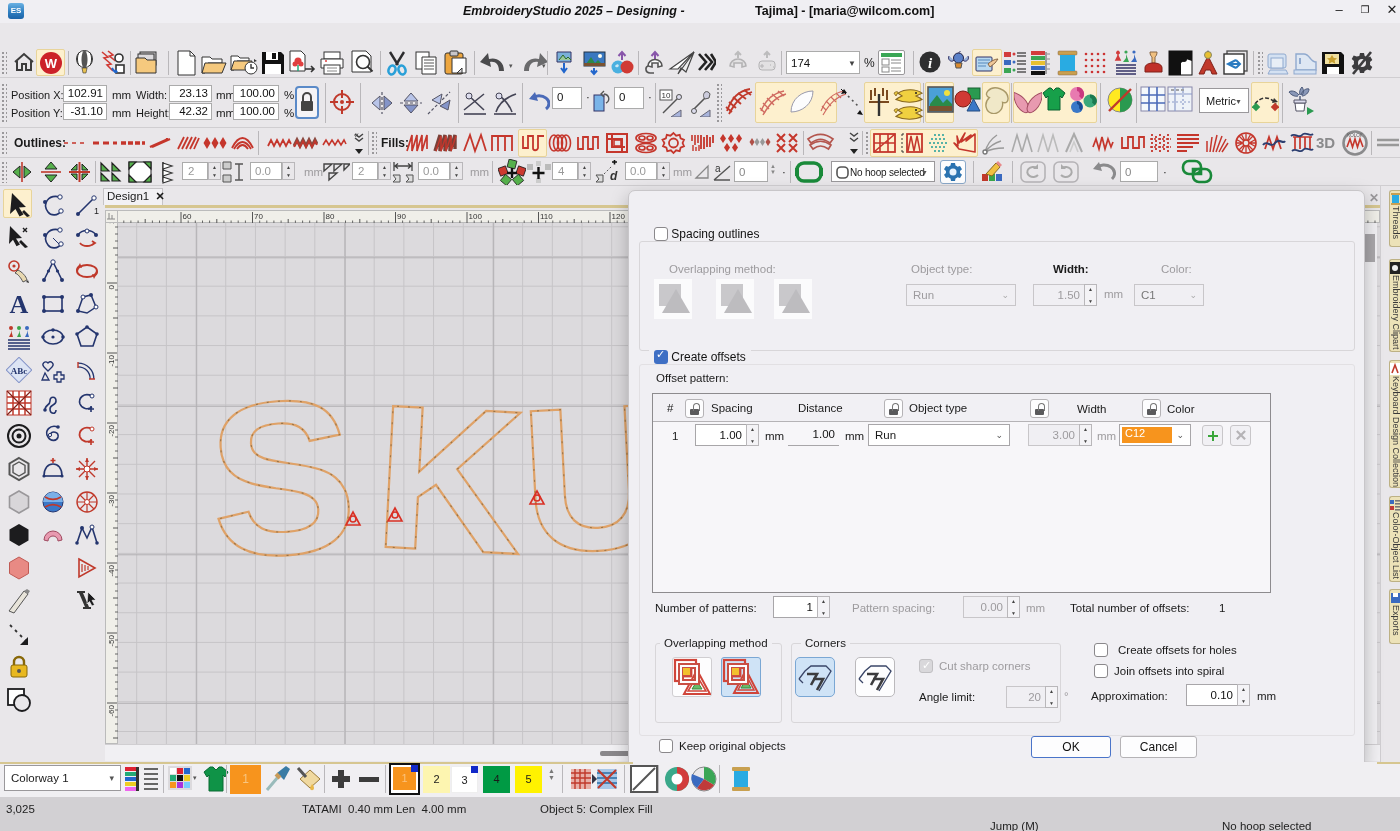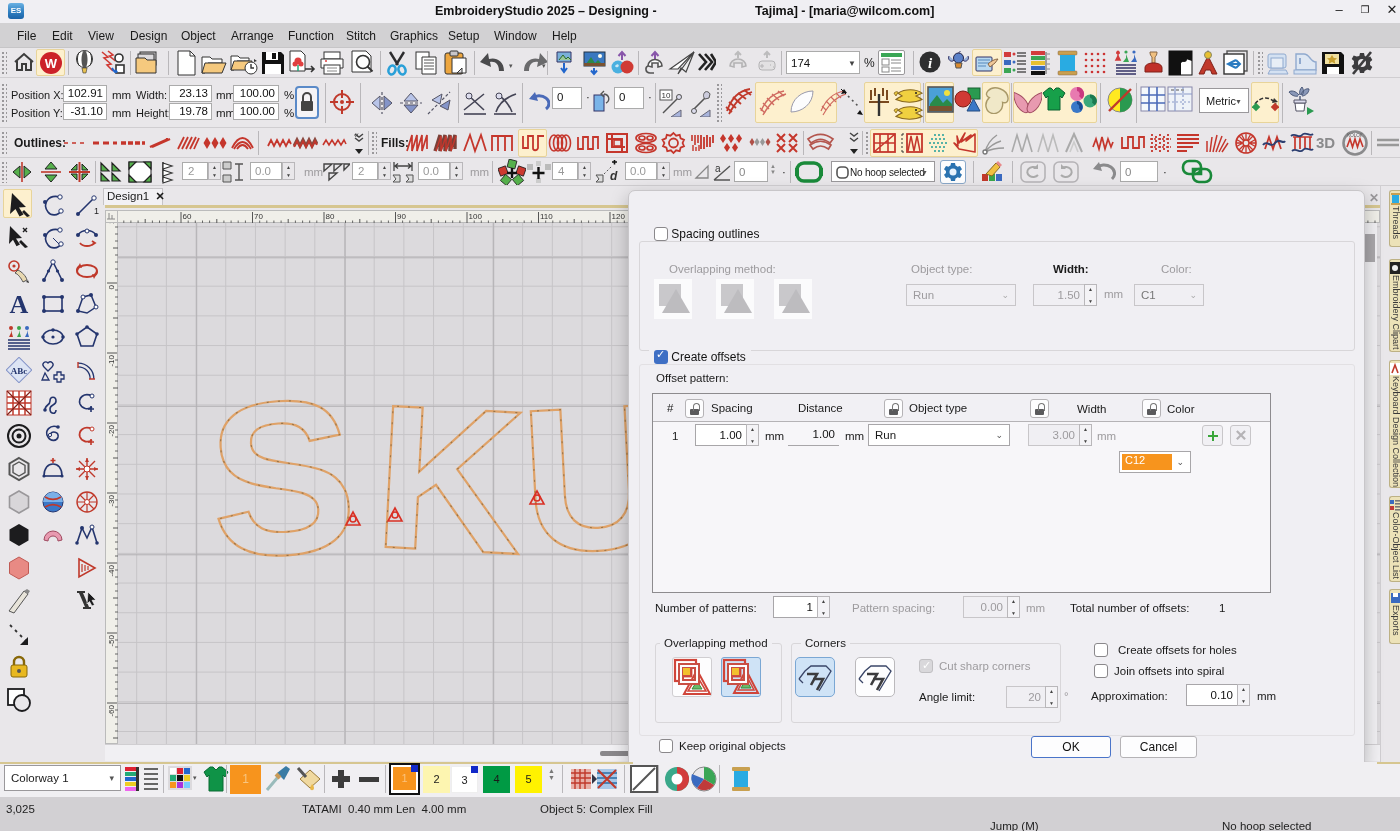--- a/index.html
+++ b/index.html
@@ -108,7 +108,7 @@
 
 <div id="titlebar">
   <div id="esicon">ES</div>
-  <span class="title" style="left:435px;">EmbroideryStudio 2025 – Designing -</span>
+  <span class="title" style="left:463px;font-style:italic;">EmbroideryStudio 2025 – Designing -</span>
   <span class="title" style="left:755px;">Tajima] - [maria@wilcom.com]</span>
   <div class="winbtn" style="left:1332px;">–</div>
   <div class="winbtn" style="left:1358px;font-size:10px;">❐</div>

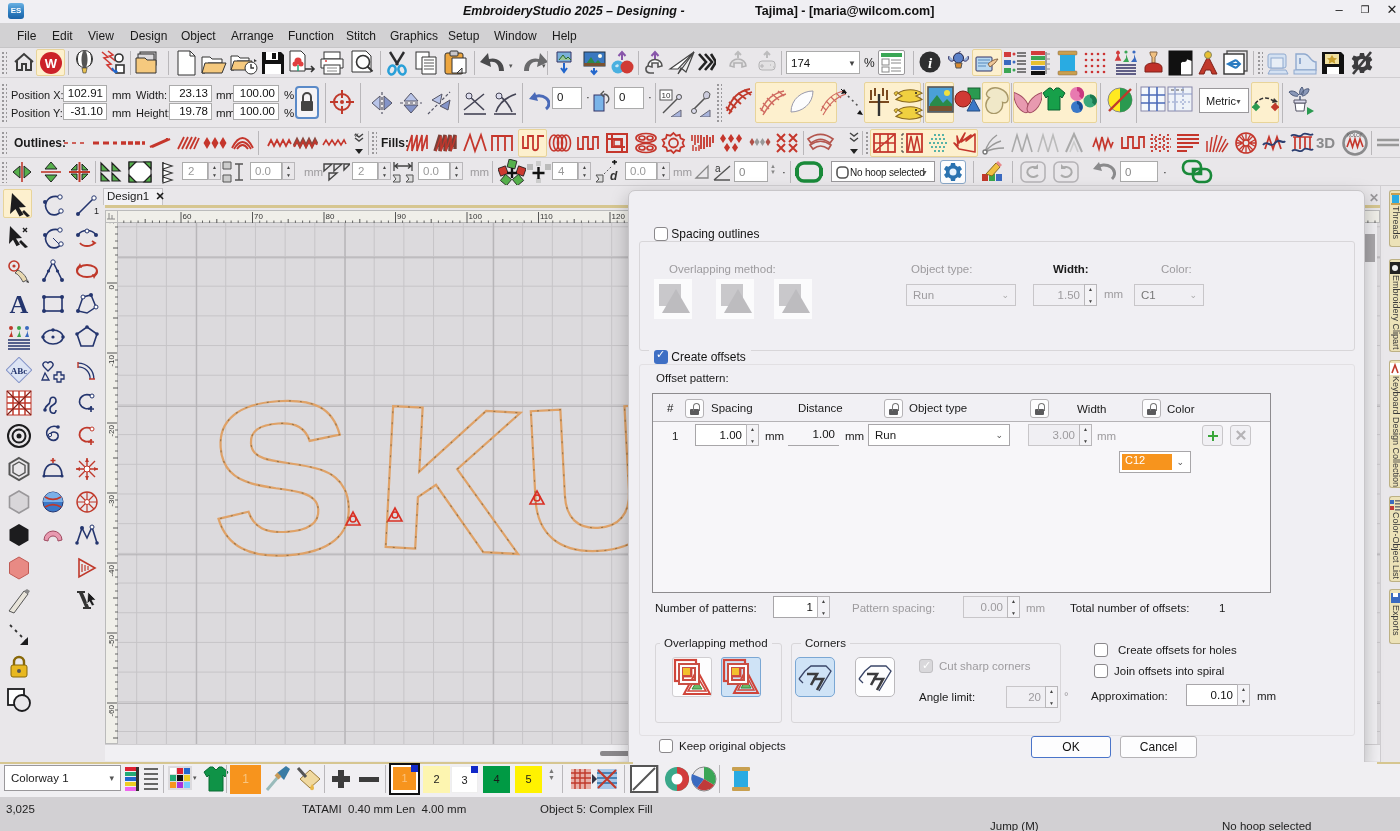--- a/index.html
+++ b/index.html
@@ -115,20 +115,6 @@
   <div class="winbtn" style="left:1385px;">✕</div>
 </div>
 
-<div id="menubar">
-  <span style="left:17px;">File</span>
-  <span style="left:52px;">Edit</span>
-  <span style="left:88px;">View</span>
-  <span style="left:130px;">Design</span>
-  <span style="left:181px;">Object</span>
-  <span style="left:231px;">Arrange</span>
-  <span style="left:288px;">Function</span>
-  <span style="left:346px;">Stitch</span>
-  <span style="left:390px;">Graphics</span>
-  <span style="left:448px;">Setup</span>
-  <span style="left:494px;">Window</span>
-  <span style="left:552px;">Help</span>
-</div>
 
 <div class="tbar" id="tb1">
  <div class="grip" style="top:3px;height:24px;"></div>

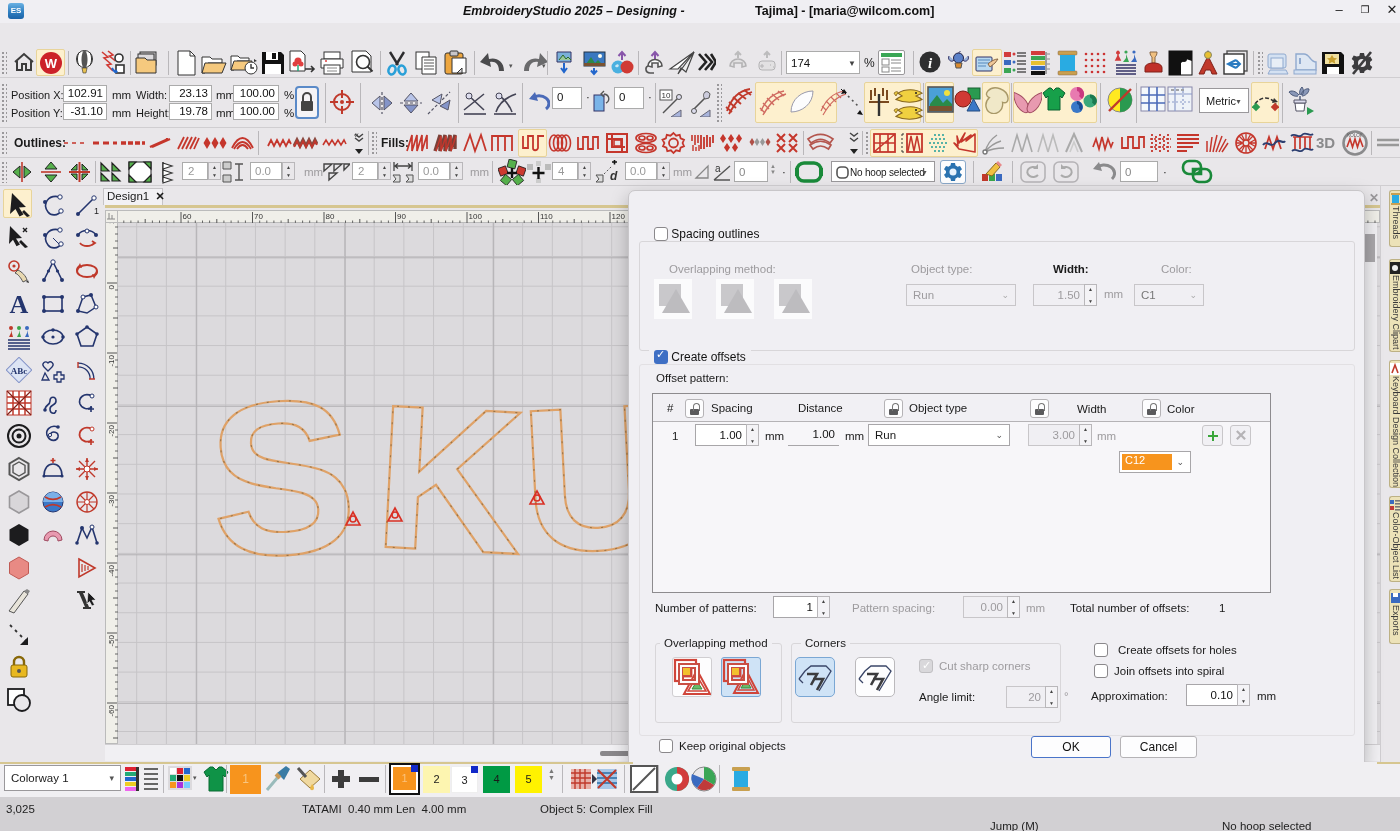--- a/index.html
+++ b/index.html
@@ -401,7 +401,7 @@
  <div class="ibox" style="left:233px;top:7px;width:46px;height:17px;text-align:right;padding:1px 3px 0 0;">100.00</div>
  <div class="lbl" style="left:284px;top:11px;">%</div>
  <div class="lbl" style="left:136px;top:29px;font-size:11px;">Height:</div>
- <div class="ibox" style="left:169px;top:25px;width:43px;height:17px;text-align:right;padding:1px 3px 0 0;">19.78</div>
+ <div class="ibox" style="left:169px;top:25px;width:43px;height:17px;text-align:right;padding:1px 3px 0 0;">42.32</div>
  <div class="lbl" style="left:216px;top:29px;">mm</div>
  <div class="ibox" style="left:233px;top:25px;width:46px;height:17px;text-align:right;padding:1px 3px 0 0;">100.00</div>
  <div class="lbl" style="left:284px;top:29px;">%</div>

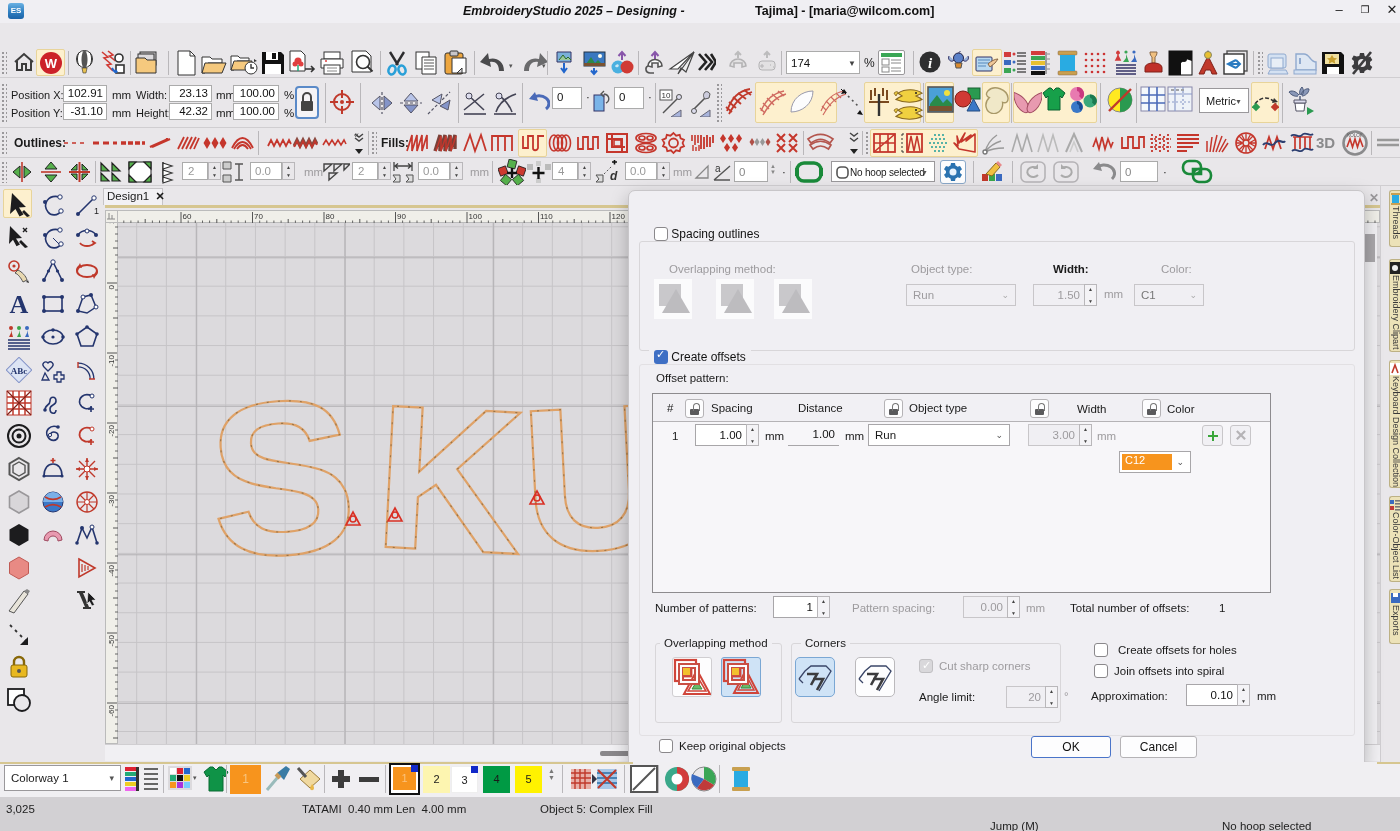--- a/index.html
+++ b/index.html
@@ -1676,7 +1676,7 @@
     <div class="num dis" style="left:375px;top:30px;width:52px;height:22px;line-height:20px;">3.00</div>
     <div class="spin" style="left:426px;top:30px;height:22px;"></div>
     <div class="glbl" style="left:444px;top:36px;">mm</div>
-    <div class="combo" style="left:466px;top:30px;width:72px;height:22px;margin-top:27px;">
+    <div class="combo" style="left:466px;top:30px;width:72px;height:22px;">
           <span style="position:absolute;left:2px;top:2px;width:50px;height:16px;background:#f7941d;color:#fff;font-size:11px;padding-left:3px;">C12</span>
           <span class="a">⌄</span>
         </div>

